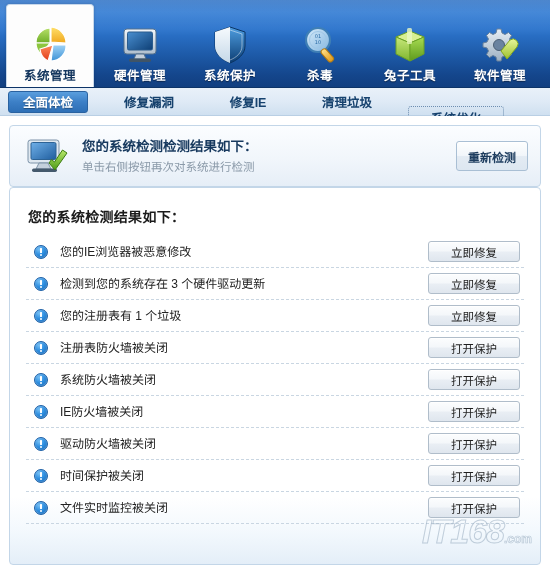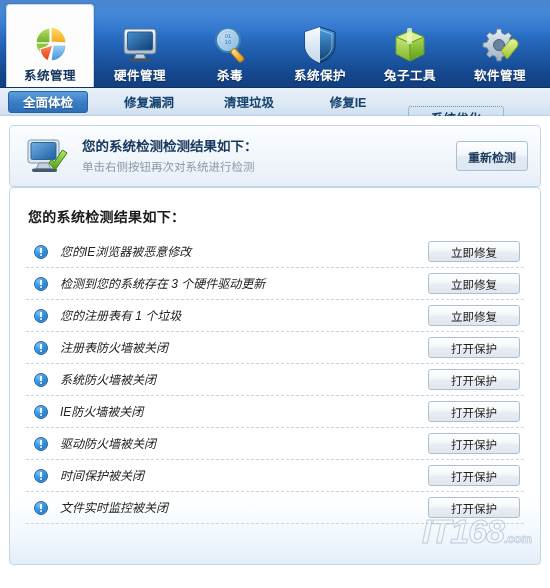--- a/index.html
+++ b/index.html
@@ -359,6 +359,27 @@
         <div class="nav-ico">
           <svg class="ico-svg" viewBox="0 0 46 44">
             <defs>
+              <linearGradient id="sg1" x1="0" y1="0" x2="0" y2="1">
+                <stop offset="0" stop-color="#ffffff"></stop>
+                  <stop offset="1" stop-color="#cfe0ee"></stop>
+              </linearGradient>
+              <linearGradient id="sg2" x1="0" y1="0" x2="0" y2="1">
+                <stop offset="0" stop-color="#4f9ee0"></stop>
+                  <stop offset="1" stop-color="#0c3d73"></stop>
+              </linearGradient>
+            </defs>
+            <path d="M23 4 L38 9 L38 23 C38 31 31 37 23 40 C15 37 8 31 8 23 L8 9 Z" fill="url(#sg2)" stroke="#0a3565" stroke-width="1"></path>
+            <path d="M23 4 L8 9 L8 23 C8 31 15 37 23 40 Z" fill="url(#sg1)" opacity=".95"></path>
+            <path d="M23 7 L35 11 L35 23 C35 29.5 29.5 34.5 23 37" fill="none" stroke="#ffffff" stroke-width="1" opacity=".45"></path>
+          </svg>
+        </div>
+        <div class="nav-label">系统保护</div>
+      </div>
+
+      <div class="nav-item">
+        <div class="nav-ico">
+          <svg class="ico-svg" viewBox="0 0 46 44">
+            <defs>
               <linearGradient id="lg1" x1="0" y1="0" x2="1" y2="1">
                 <stop offset="0" stop-color="#d9ecfa"></stop>
                   <stop offset="1" stop-color="#7fb4df"></stop>
@@ -376,27 +397,6 @@
           </svg>
         </div>
         <div class="nav-label">杀毒</div>
-      </div>
-
-      <div class="nav-item">
-        <div class="nav-ico">
-          <svg class="ico-svg" viewBox="0 0 46 44">
-            <defs>
-              <linearGradient id="sg1" x1="0" y1="0" x2="0" y2="1">
-                <stop offset="0" stop-color="#ffffff"></stop>
-                  <stop offset="1" stop-color="#cfe0ee"></stop>
-              </linearGradient>
-              <linearGradient id="sg2" x1="0" y1="0" x2="0" y2="1">
-                <stop offset="0" stop-color="#4f9ee0"></stop>
-                  <stop offset="1" stop-color="#0c3d73"></stop>
-              </linearGradient>
-            </defs>
-            <path d="M23 4 L38 9 L38 23 C38 31 31 37 23 40 C15 37 8 31 8 23 L8 9 Z" fill="url(#sg2)" stroke="#0a3565" stroke-width="1"></path>
-            <path d="M23 4 L8 9 L8 23 C8 31 15 37 23 40 Z" fill="url(#sg1)" opacity=".95"></path>
-            <path d="M23 7 L35 11 L35 23 C35 29.5 29.5 34.5 23 37" fill="none" stroke="#ffffff" stroke-width="1" opacity=".45"></path>
-          </svg>
-        </div>
-        <div class="nav-label">系统保护</div>
       </div>
 
       <div class="nav-item">

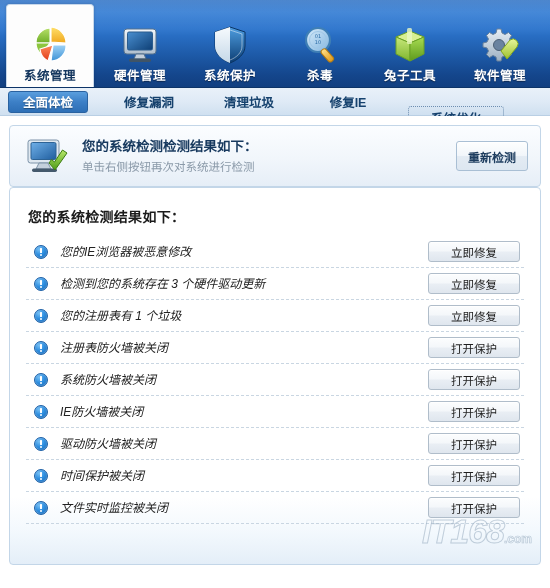--- a/index.html
+++ b/index.html
@@ -450,8 +450,8 @@
   <div class="tabbar">
     <div class="tab selected">全面体检</div>
     <div class="tab">修复漏洞</div>
+    <div class="tab">修复IE</div>
     <div class="tab">清理垃圾</div>
-    <div class="tab">修复IE</div>
     <div class="tab focused">系统优化</div>
   </div>
 

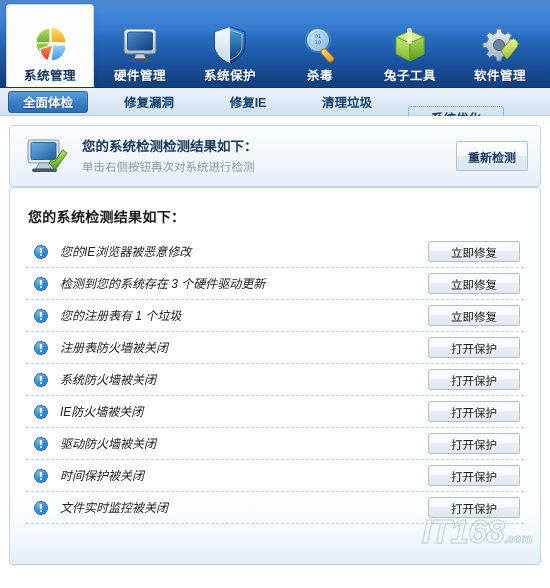--- a/index.html
+++ b/index.html
@@ -257,7 +257,6 @@
     line-height: 16px;
     white-space: nowrap;
     overflow: hidden;
-    font-style: italic;
   }
   .btn-action {
     width: 92px; height: 21px;

